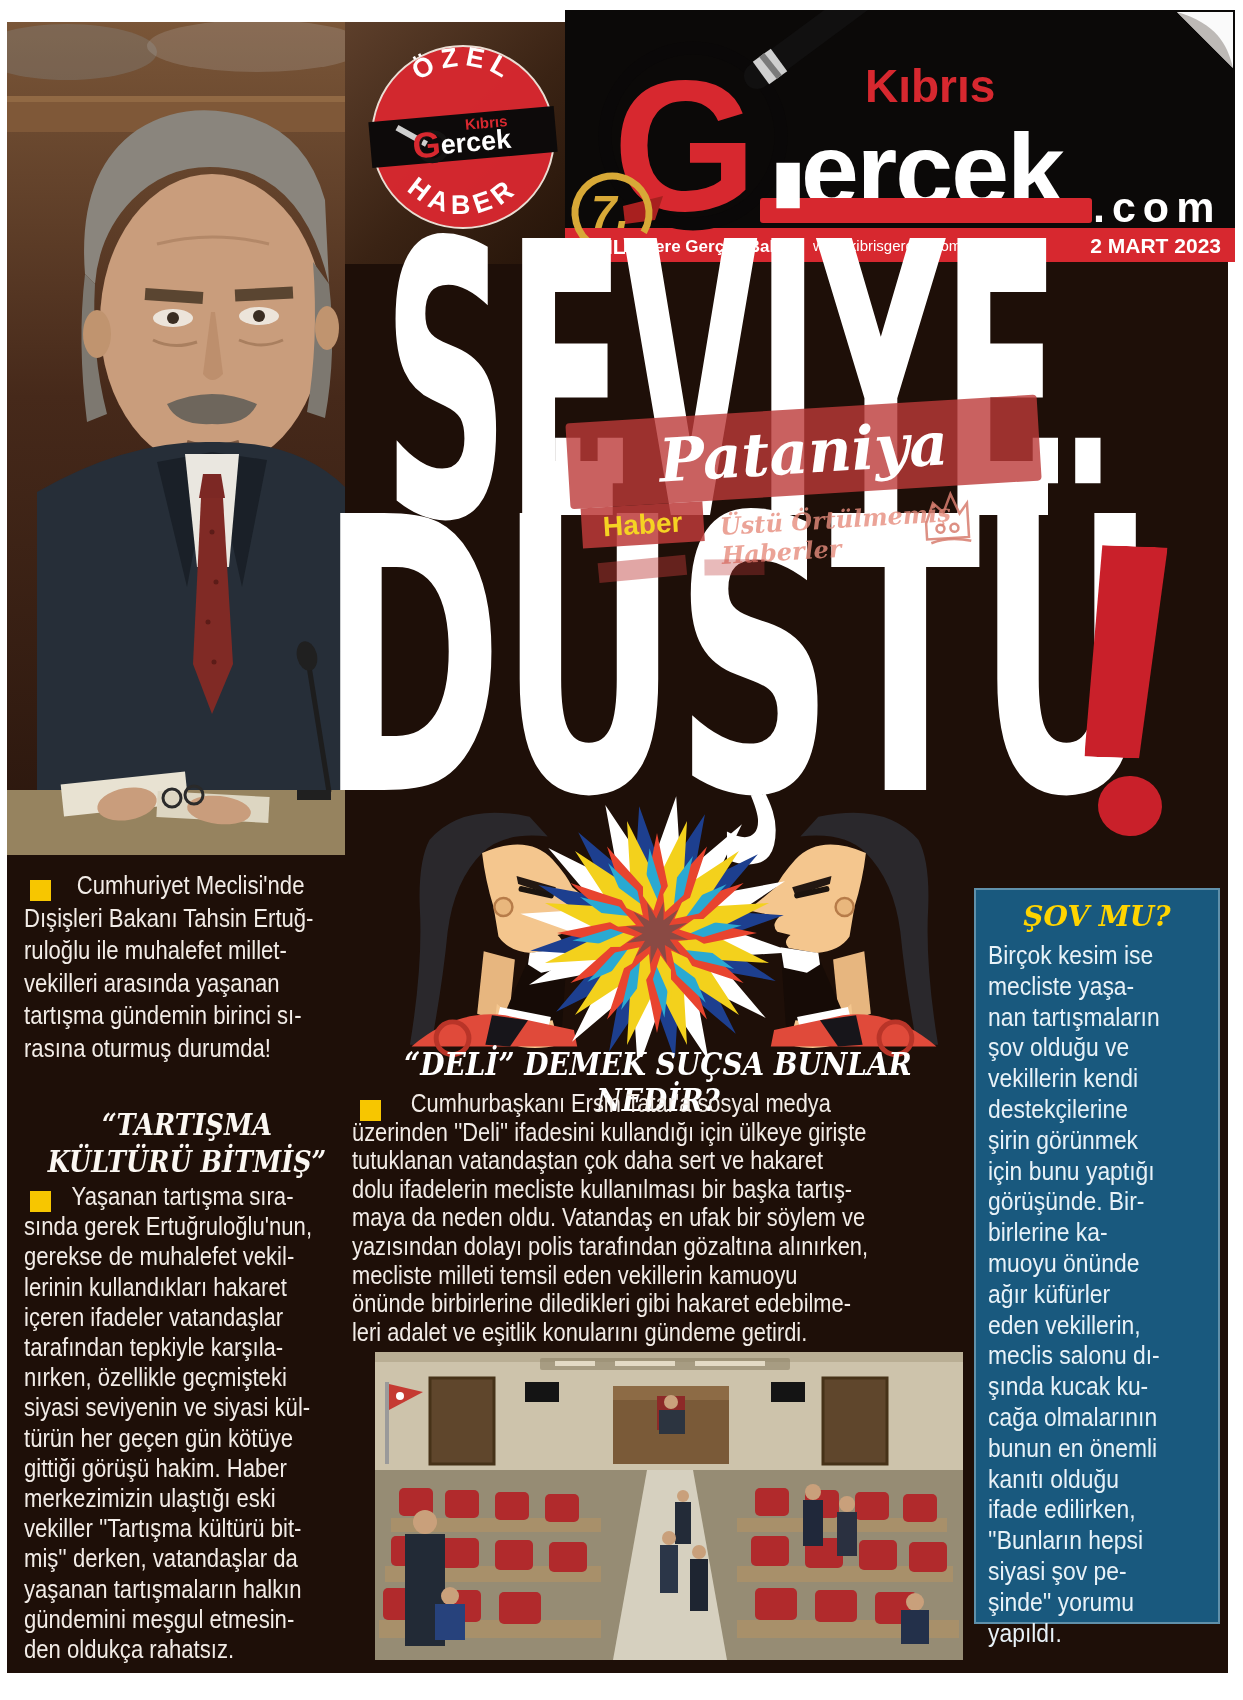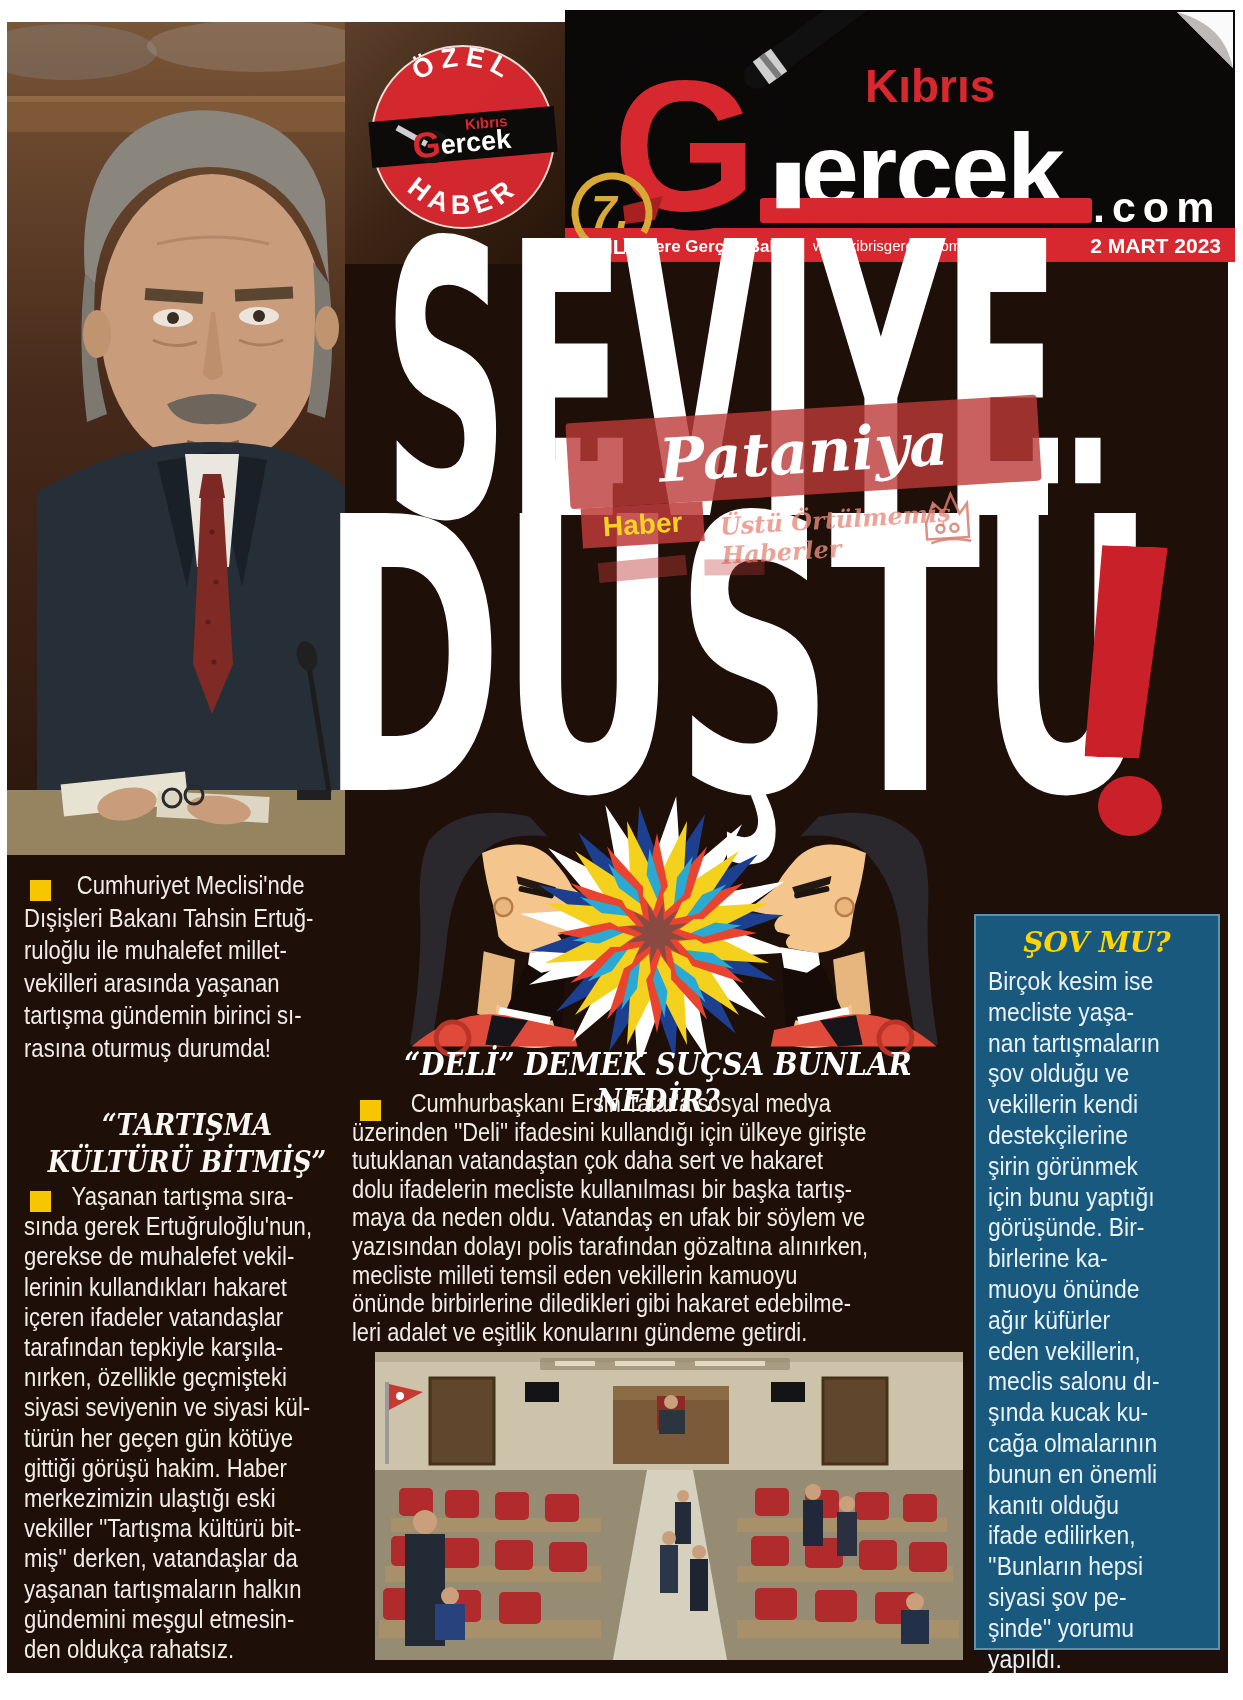--- a/index.html
+++ b/index.html
@@ -339,7 +339,7 @@
     </svg>
   </div>
 
-  <div class="abs" style="left:974px;top:914px;width:246px;height:736px;background:#19597e;
+  <div class="abs" style="left:974px;top:888px;width:246px;height:736px;background:#19597e;
               border:2px solid rgba(185,210,225,0.45);box-sizing:border-box;">
     <div class="abs serifhead" style="left:0;top:10px;width:242px;text-align:center;font-size:28px;color:#ffd400;">ŞOV MU?</div>
     <div class="abs cond" style="left:12px;top:50px;width:262px;transform:scaleX(0.88);font-size:26px;line-height:30.8px;

